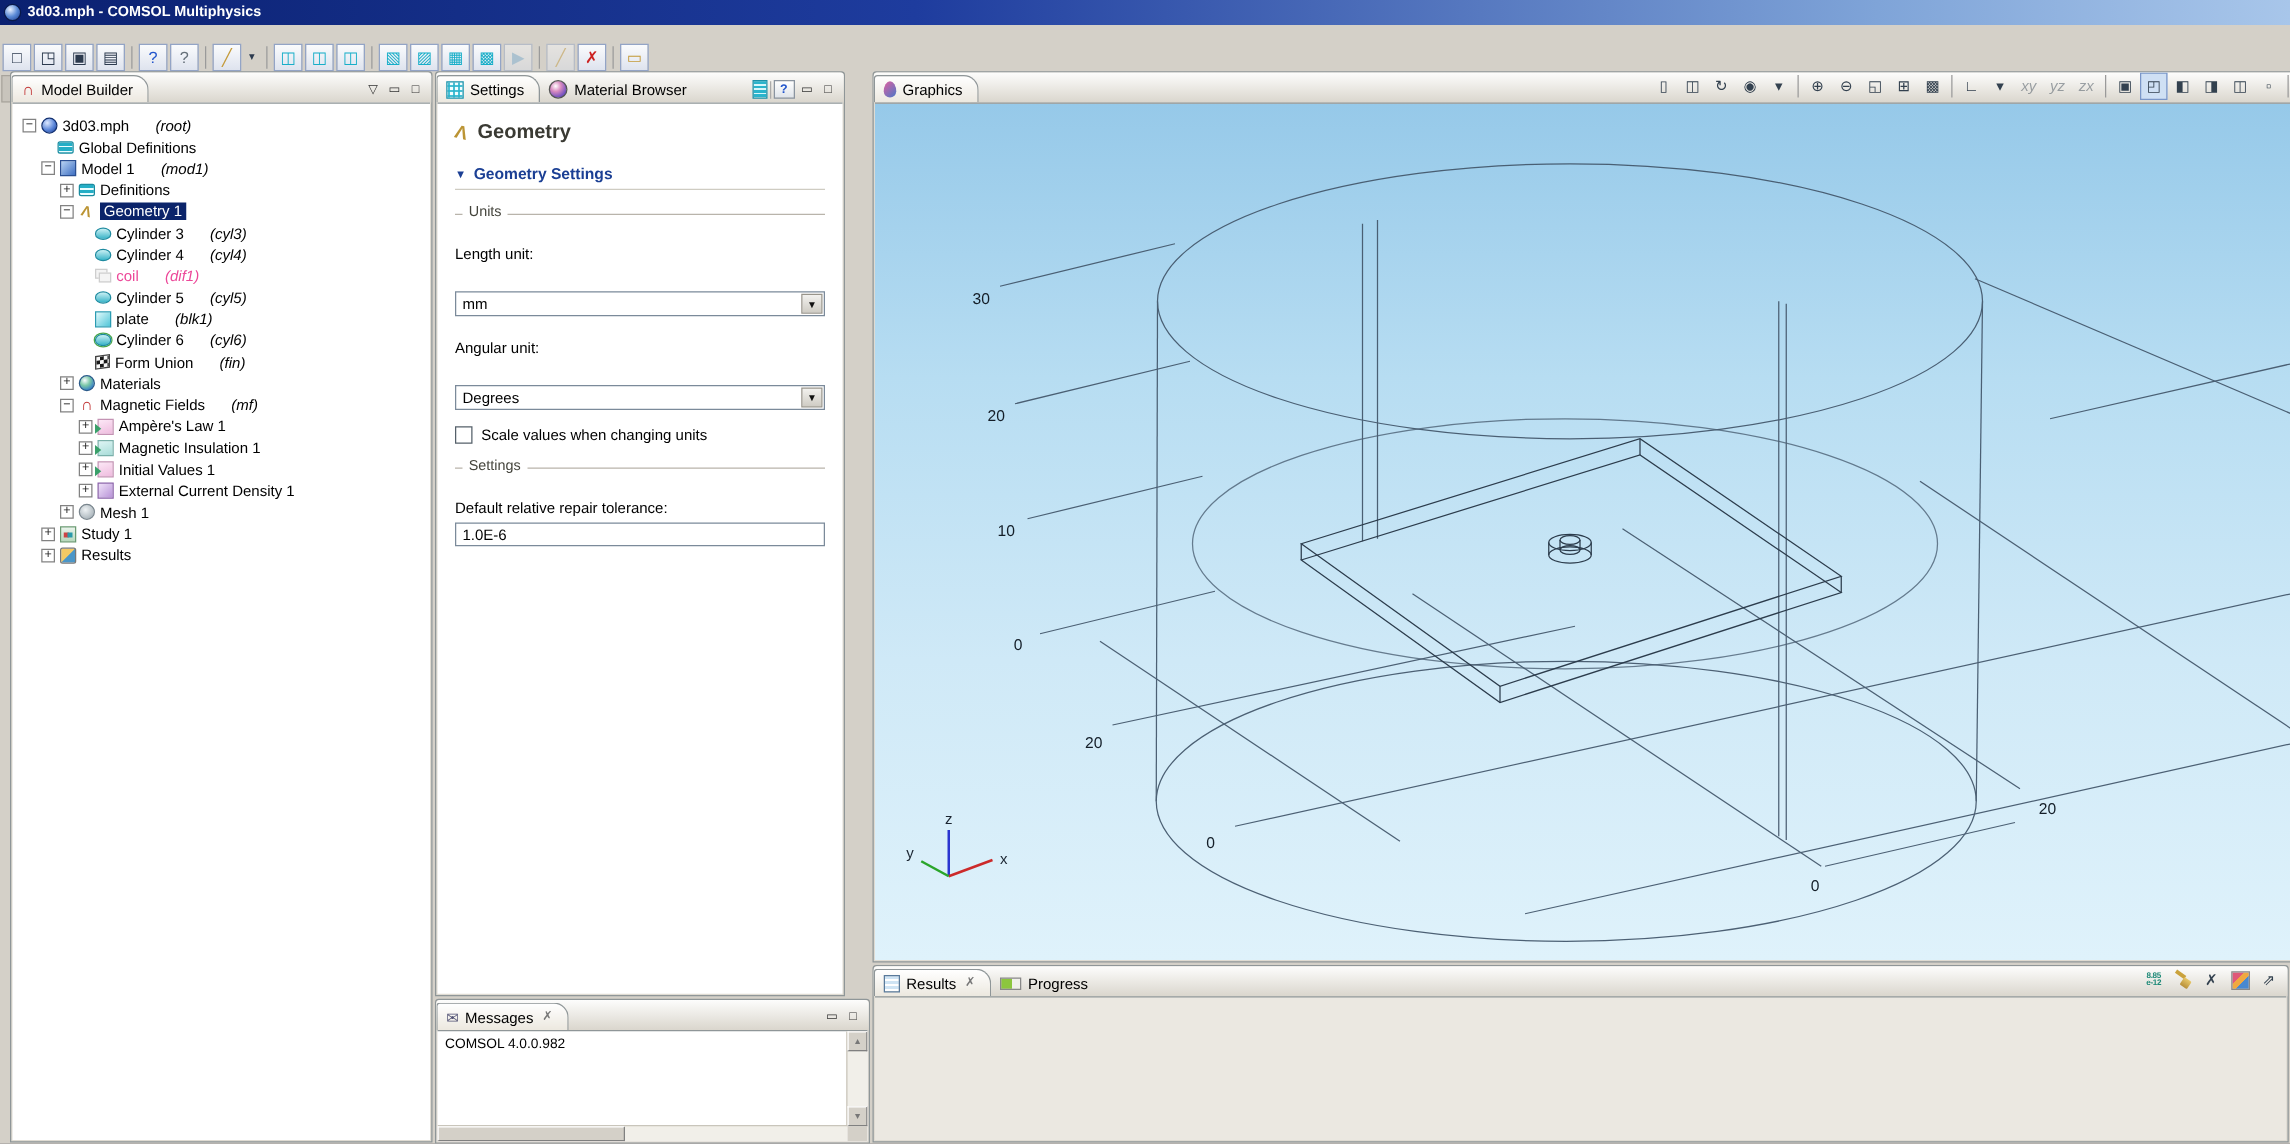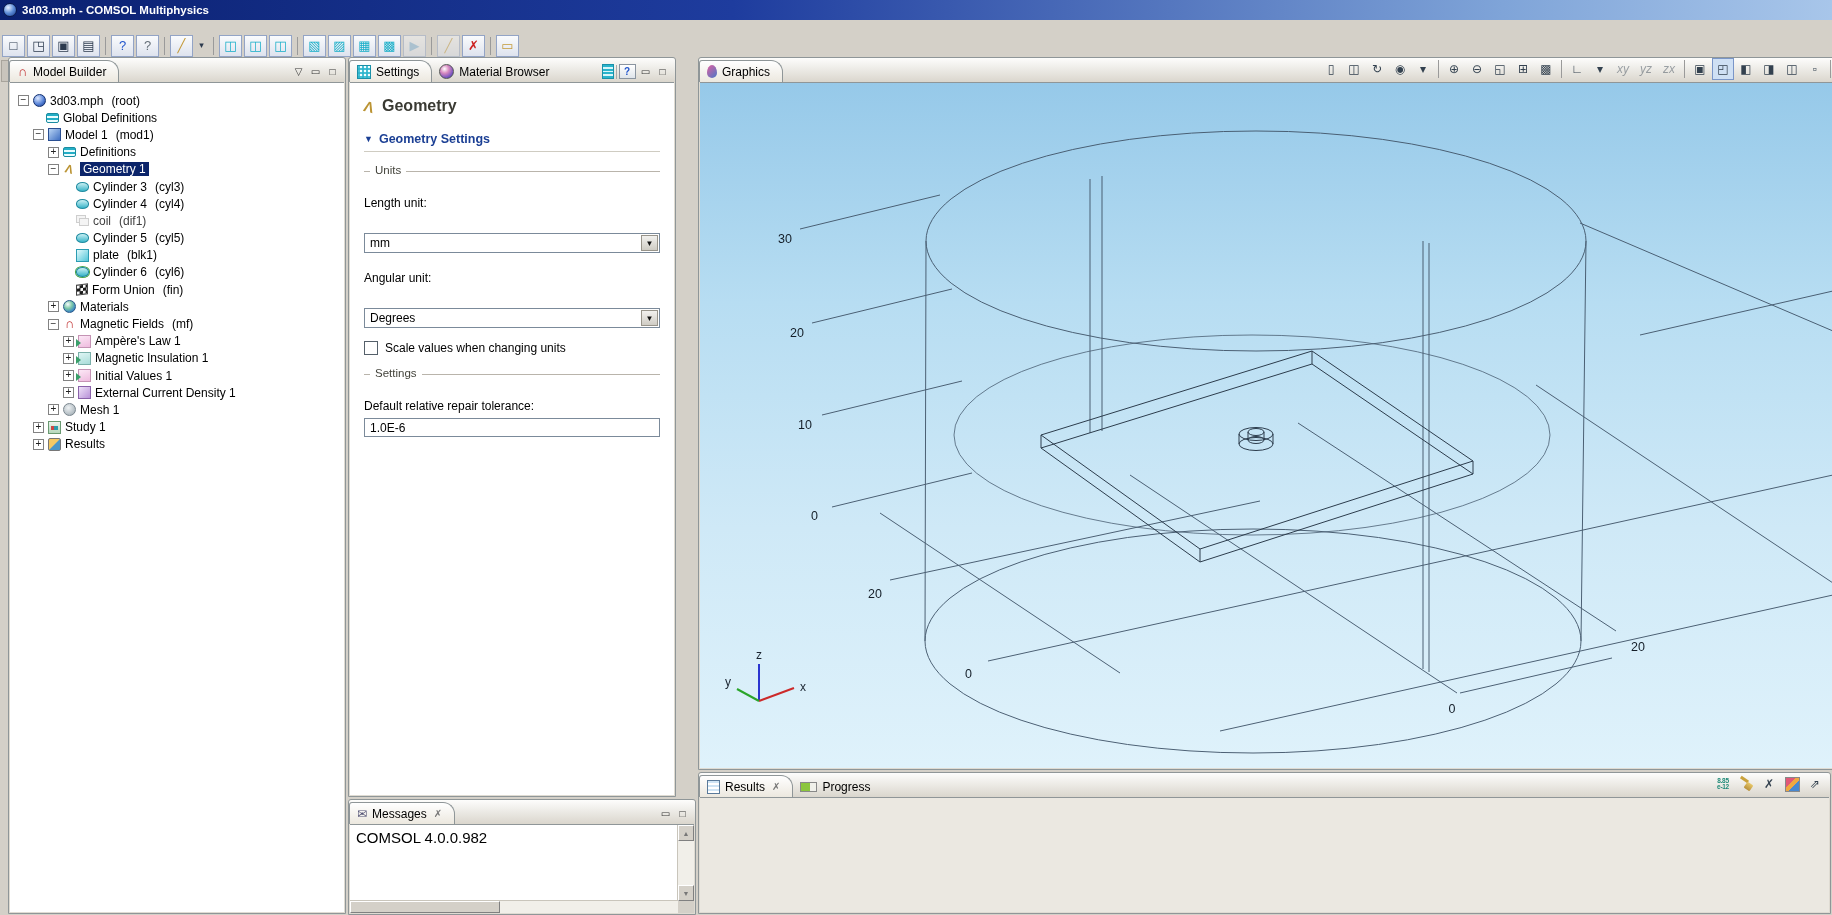--- a/index.html
+++ b/index.html
@@ -39,7 +39,7 @@
   .noexp{width:9px;flex:none}
   .tlabel{white-space:nowrap}
   .sel{background:#0b246a;color:#fff;padding:0 3px}
-  .tag{margin-left:4px}
+  .tag{font-style:italic;margin-left:17px}
   .dis2{color:#404040}
   .dis2 .ti{opacity:.5;filter:grayscale(1)}
 

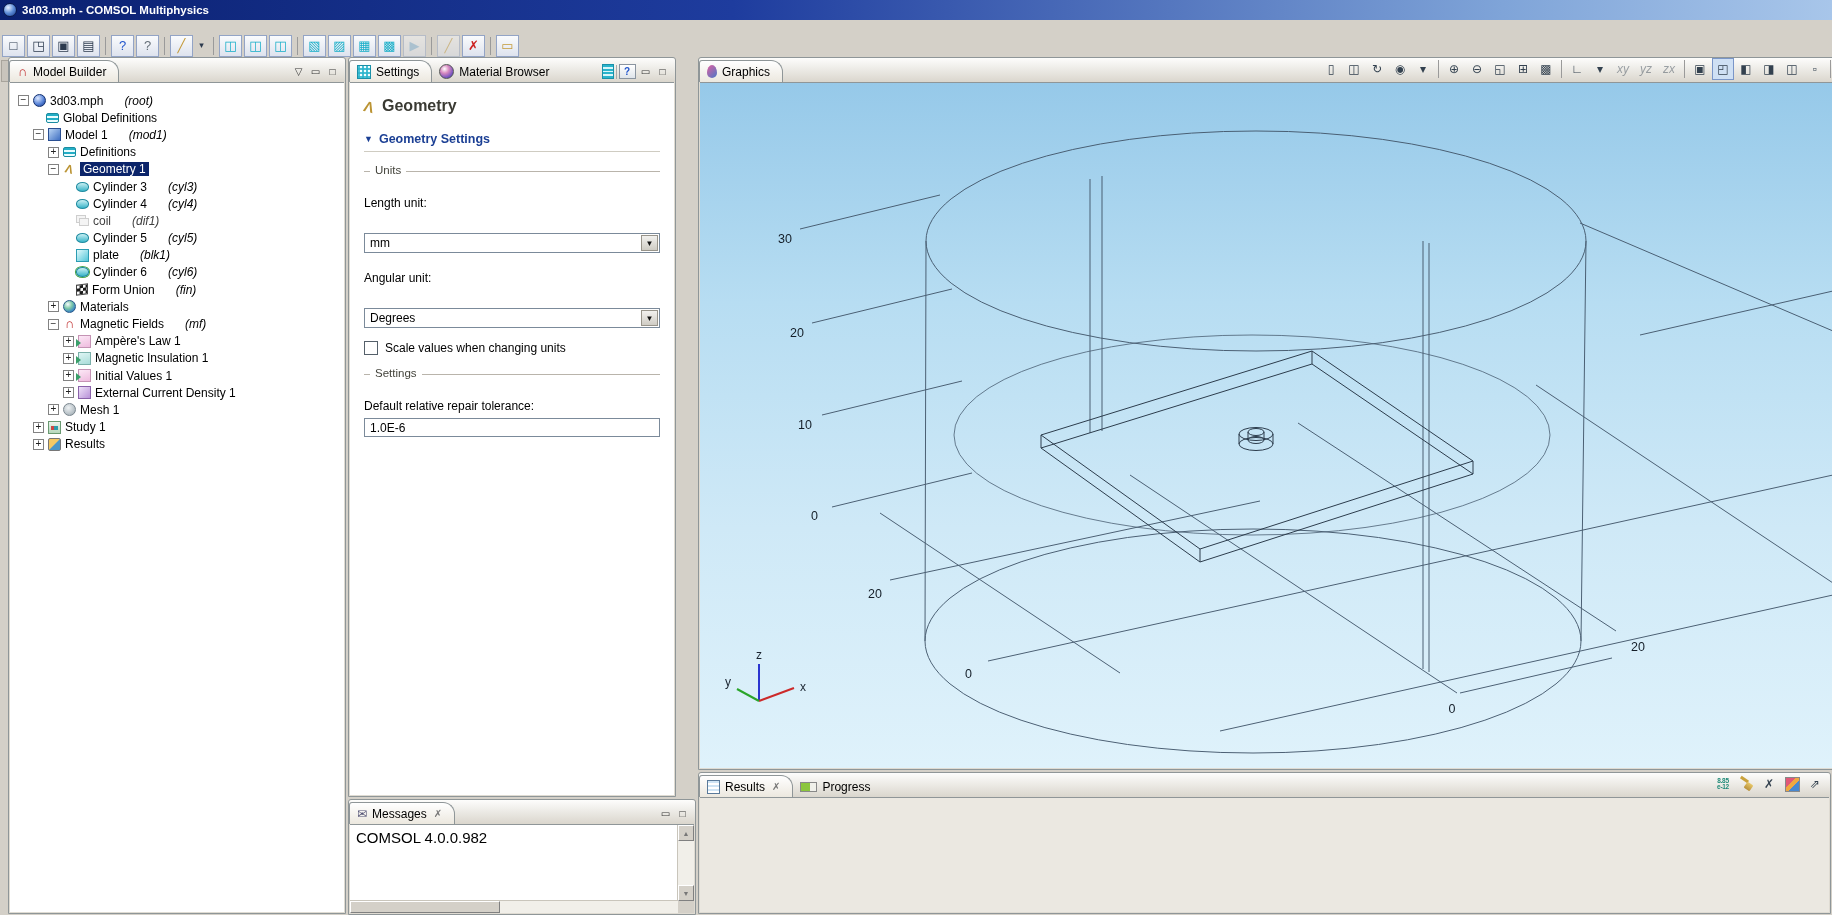--- a/index.html
+++ b/index.html
@@ -40,7 +40,7 @@
   .tlabel{white-space:nowrap}
   .sel{background:#0b246a;color:#fff;padding:0 3px}
   .tag{font-style:italic;margin-left:17px}
-  .dis2{color:#404040}
+  .dis2{color:#ec4899}
   .dis2 .ti{opacity:.5;filter:grayscale(1)}
 
   

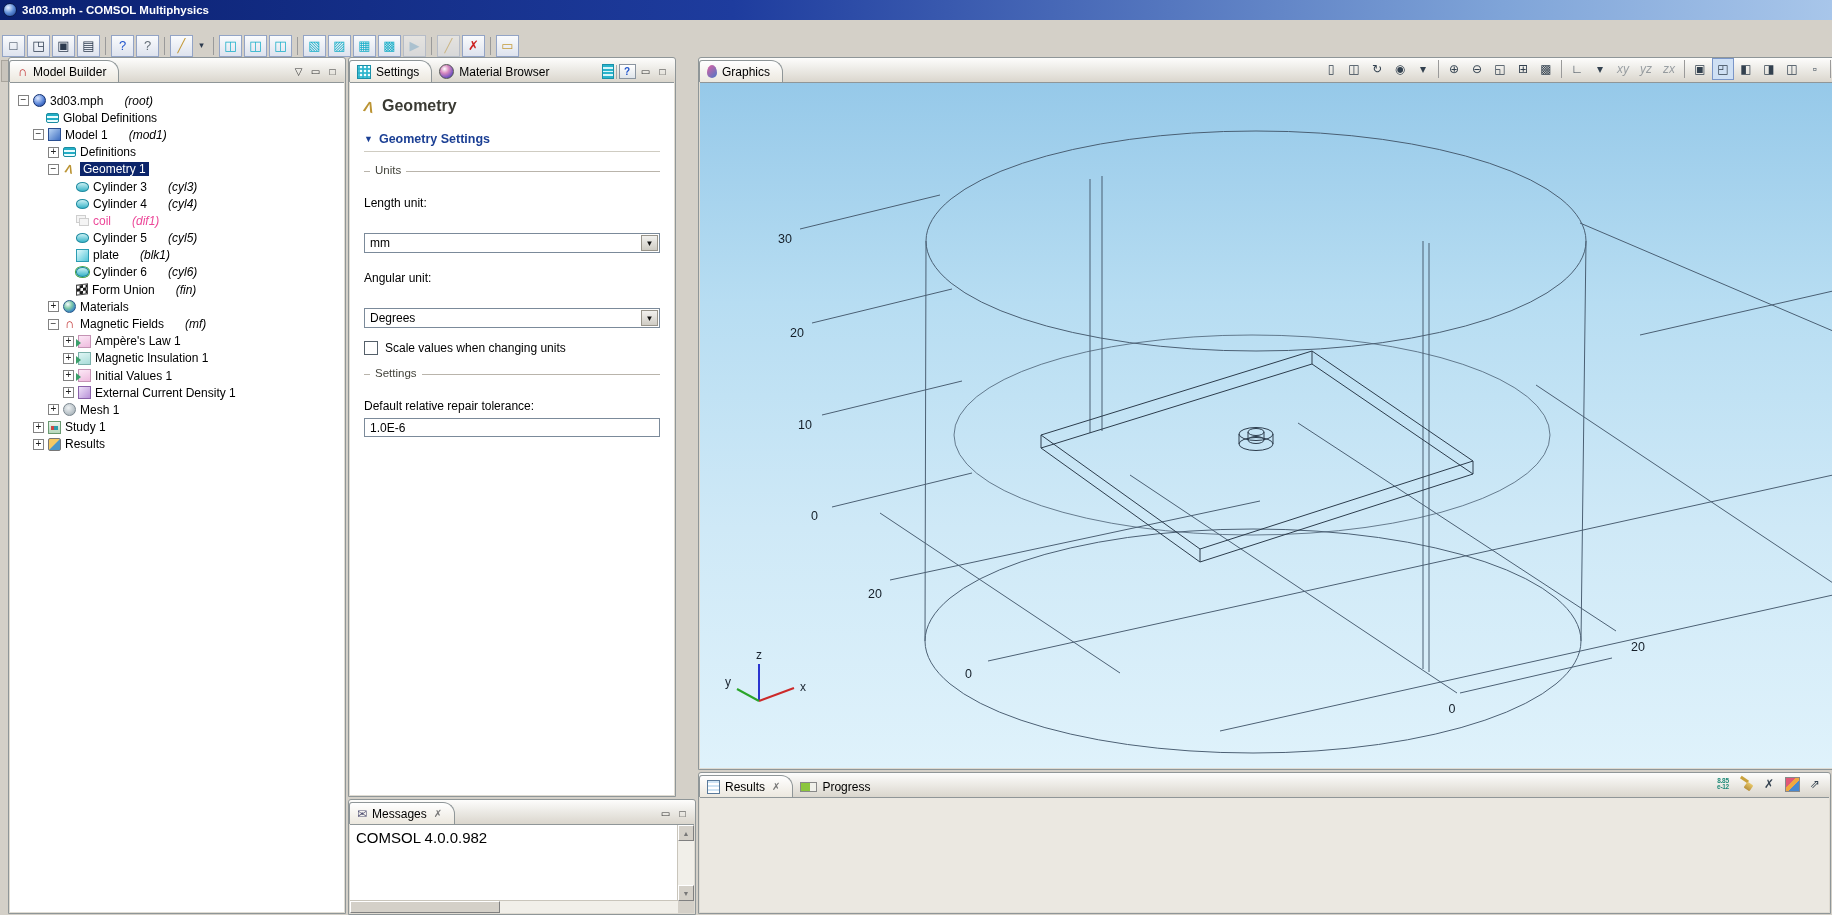--- a/index.html
+++ b/index.html
@@ -91,7 +91,7 @@
 
   
   #ms{left:348px;top:799px;width:348px;height:116px}
-  .msbody{padding:4px 6px;font-size:15px}
+  .msbody{padding:4px 6px;font-size:11px}
   .vsb{position:absolute;top:0;right:0;width:16px;bottom:12px;background:#f1efe9;border-left:1px solid #c9c5bb}
   .sbtn{height:14px;background:#d4d0c8;border:1px solid #fff;border-right-color:#808080;border-bottom-color:#808080;font-size:7px;color:#777;display:flex;align-items:center;justify-content:center}
   .sbtn.dn{position:absolute;bottom:0;left:0;right:0}

